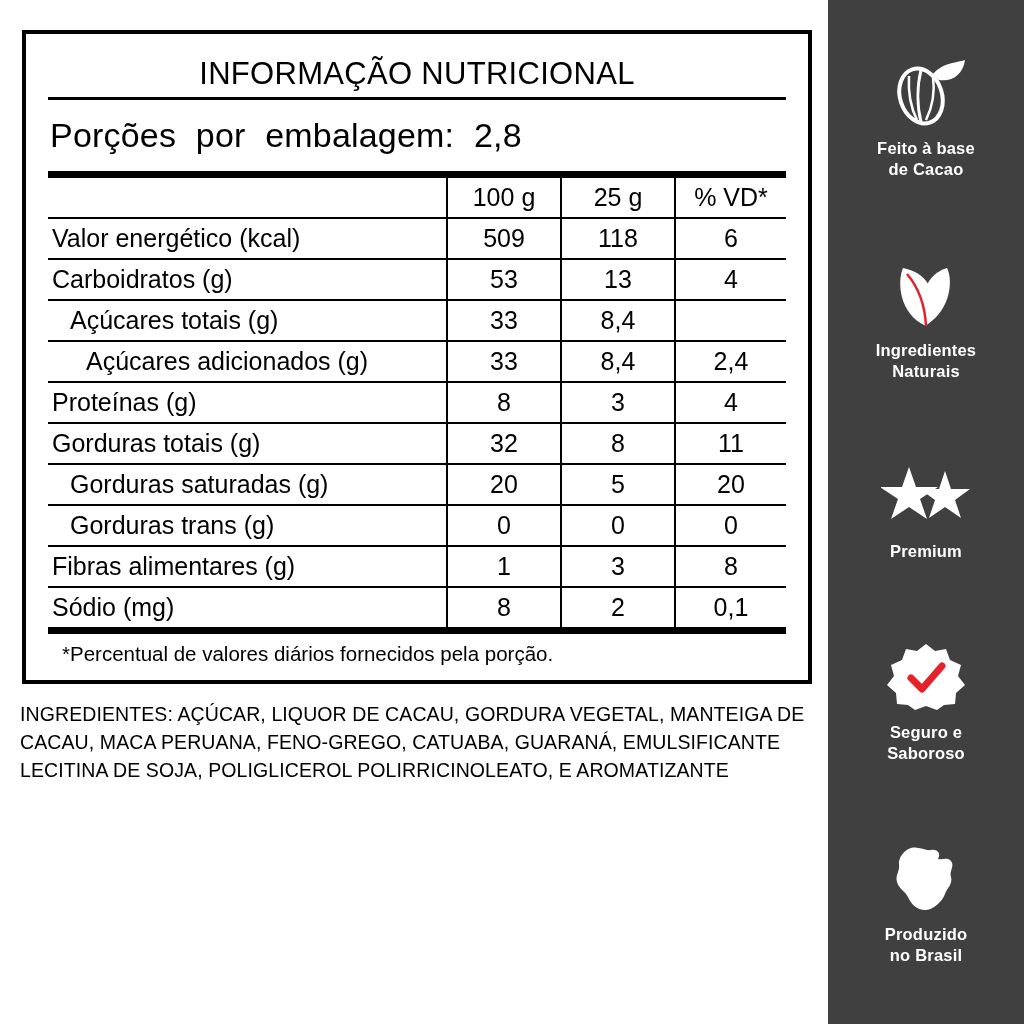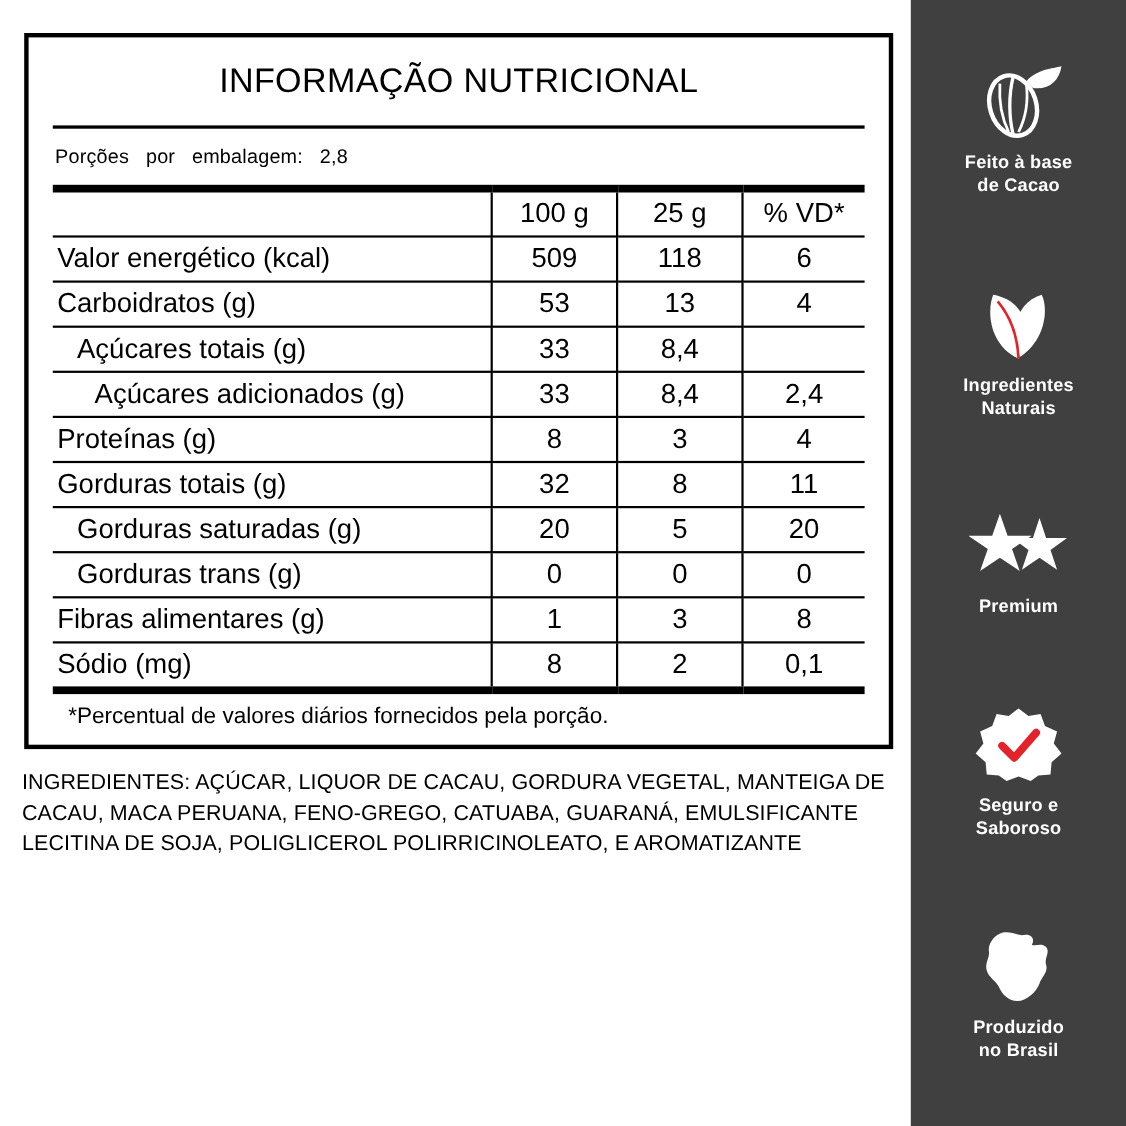--- a/index.html
+++ b/index.html
@@ -43,7 +43,7 @@
     text-align: center;
     font-size: 31px;
     letter-spacing: 0.3px;
-    padding: 6px 0 22px 0;
+    padding: 6px 0 5px 0;
     font-weight: 400;
   }
 

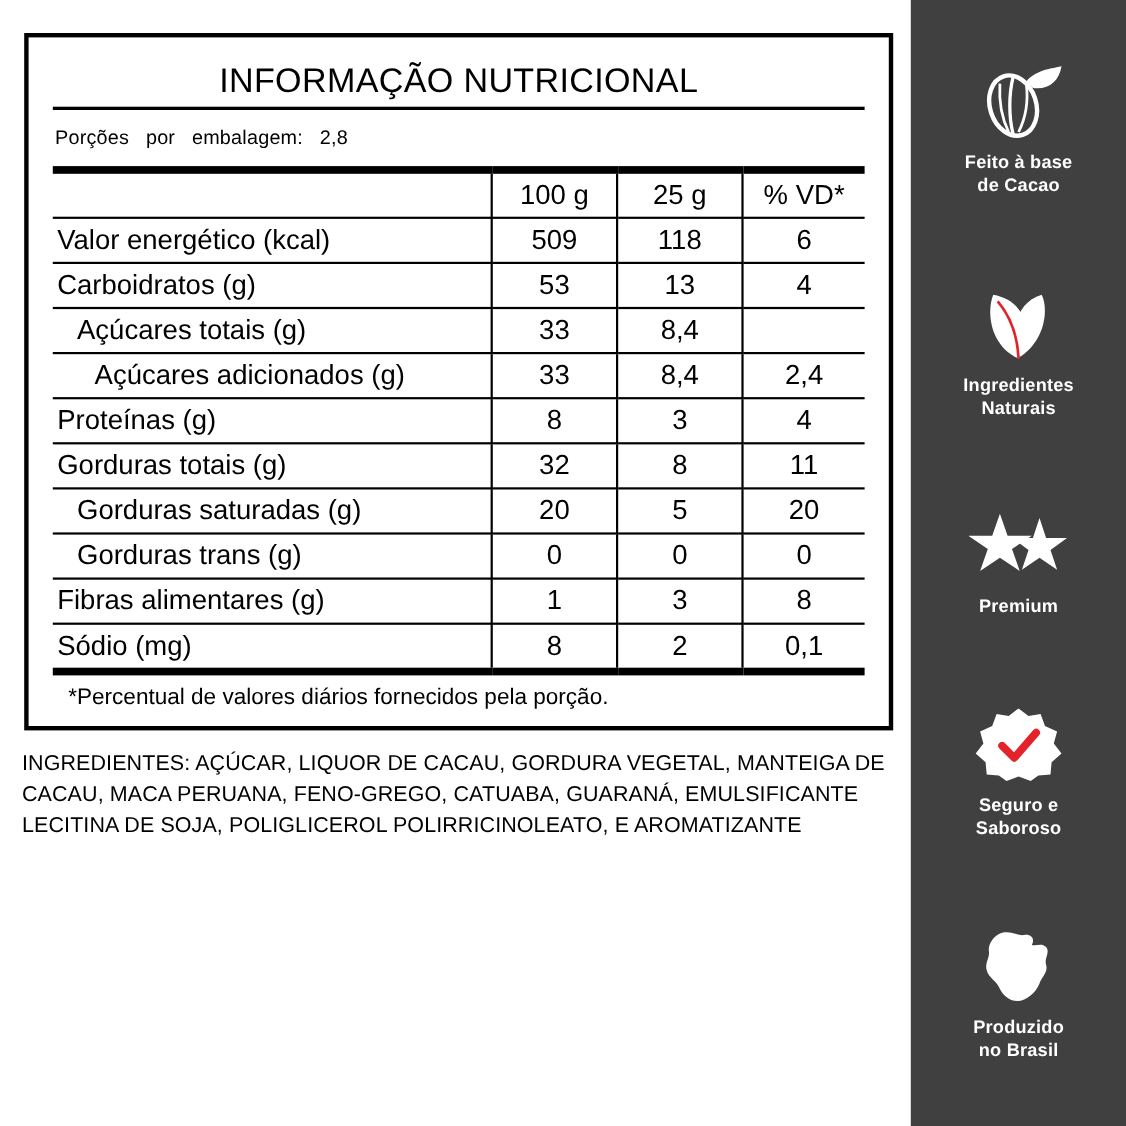--- a/index.html
+++ b/index.html
@@ -53,7 +53,7 @@
   }
 
   .portions {
-    font-size: 18px;
+    font-size: 34px;
     line-height: 1.25;
     padding: 6px 0 14px 2px;
   }

